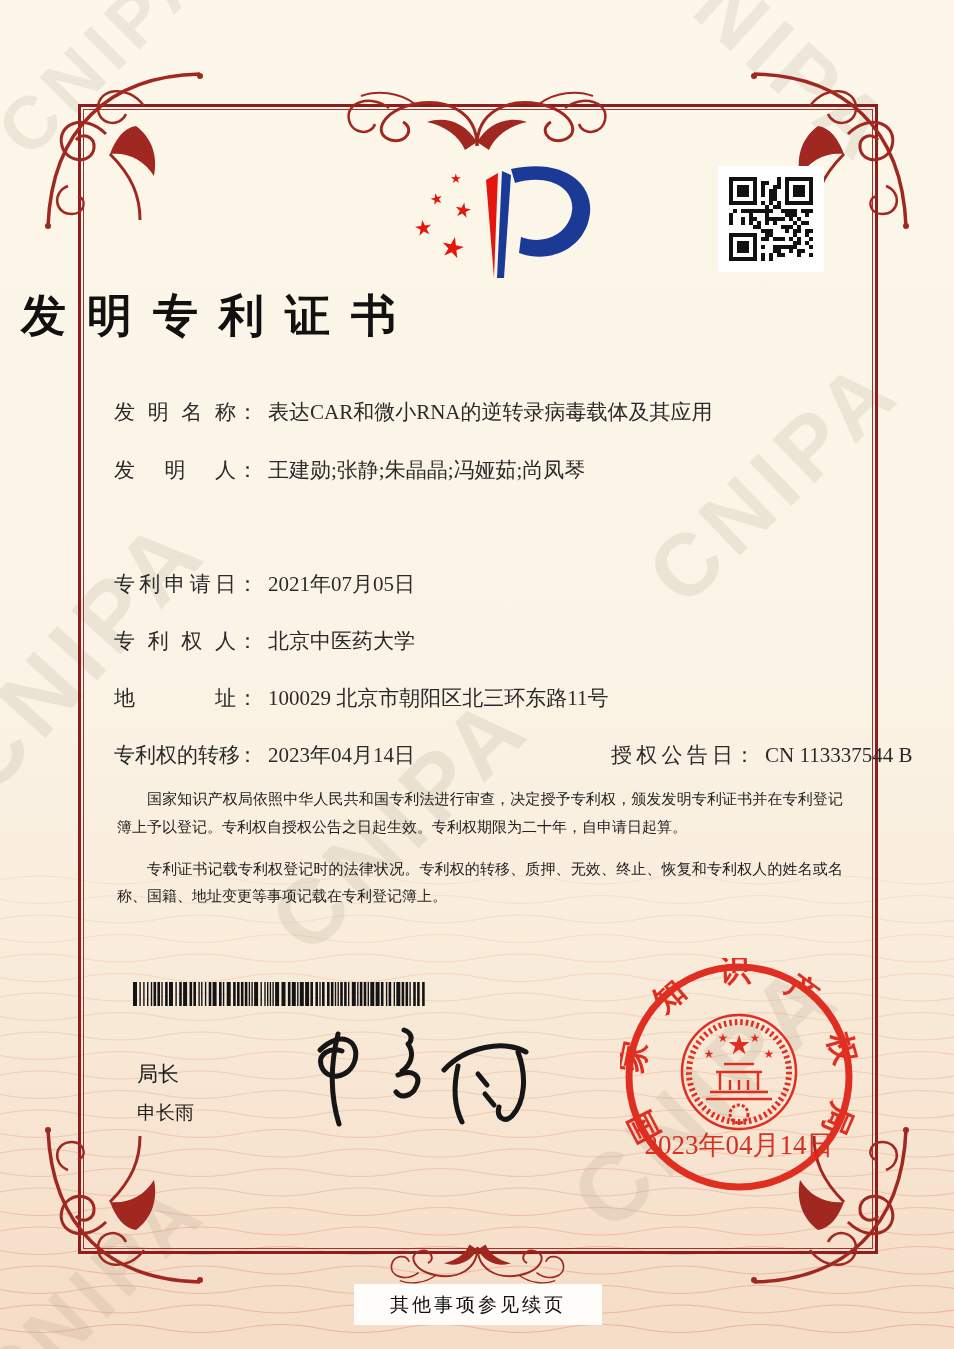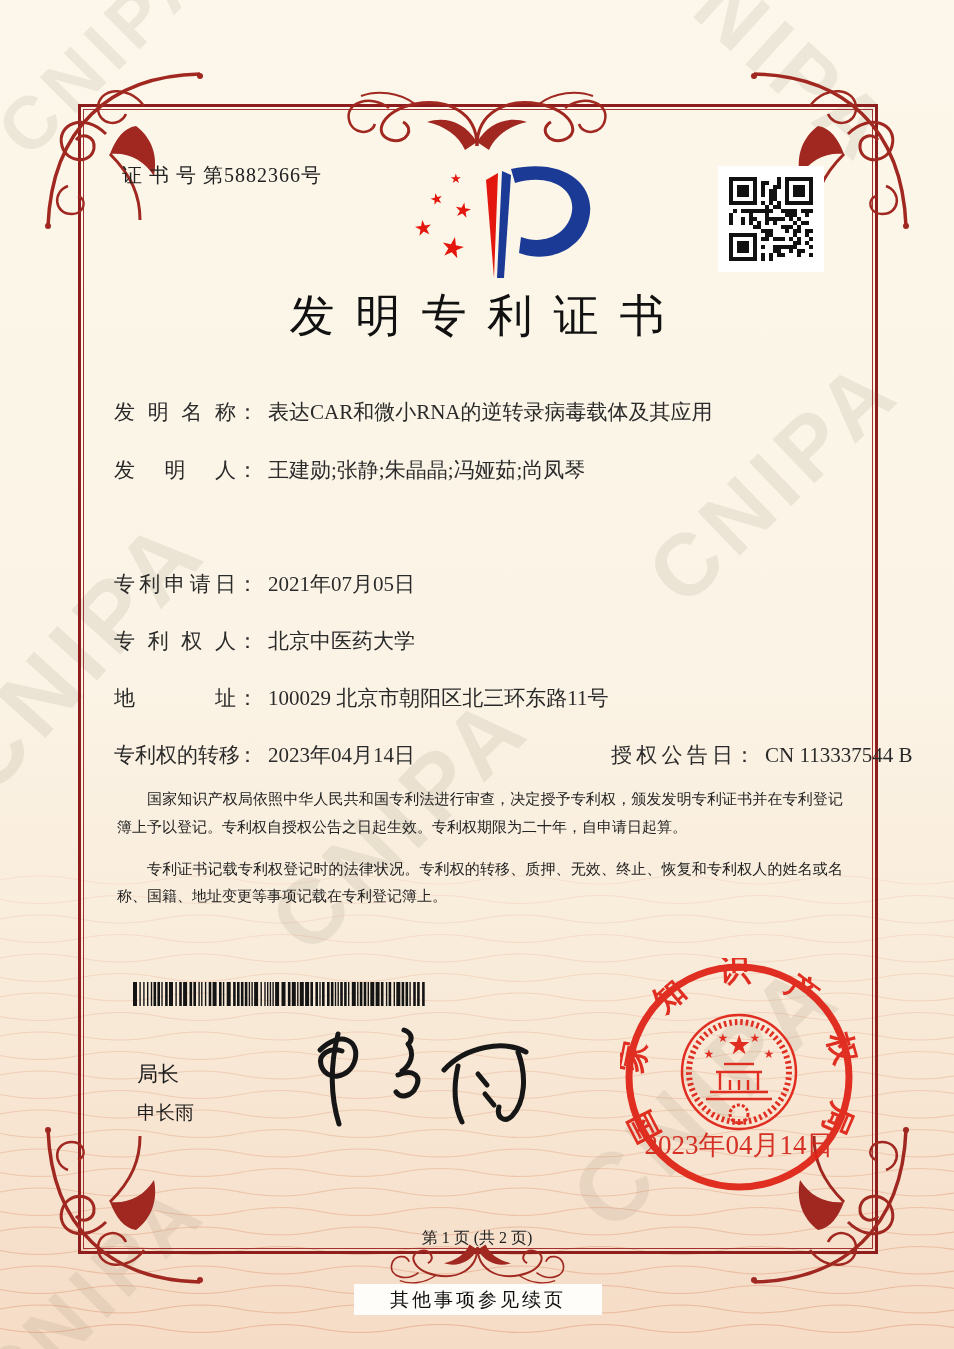--- a/index.html
+++ b/index.html
@@ -131,7 +131,6 @@
       </g>
   </svg>
 
-  <div class="cert-no">证 书 号 第5882366号</div>
 
   <div class="logo">
     <svg width="212" height="142" viewBox="0 0 212 142">

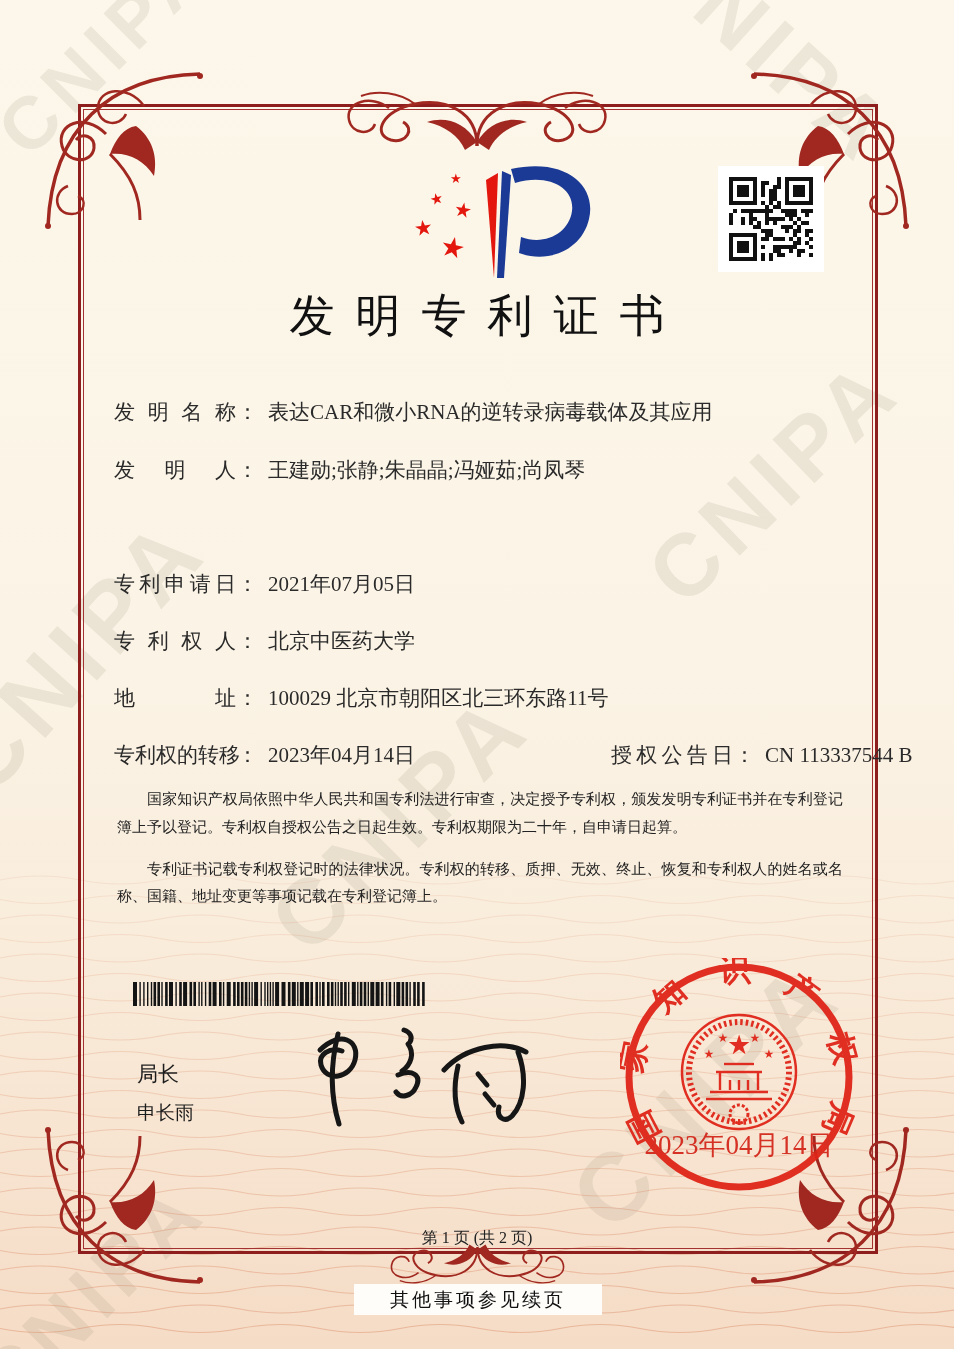--- a/index.html
+++ b/index.html
@@ -20,7 +20,7 @@
   .logo{position:absolute;left:398px;top:156px;width:212px;height:142px;z-index:5;}
   .logo .star{position:absolute;color:#e3170d;line-height:1;}
   .qr{position:absolute;left:718px;top:166px;width:106px;height:106px;background:#fff;z-index:5;}
-  .title{position:absolute;left:0;right:0;top:286px;text-align:center;font-size:45px;font-weight:normal;
+  .title{position:absolute;left:0;right:0;top:286px;font-size:45px;font-weight:bold;
          color:#111;letter-spacing:21px;text-indent:21px;z-index:5;}
   .field-row{position:absolute;left:114px;right:100px;font-size:21px;color:#2a2a2a;z-index:5;white-space:nowrap;}
   .flabel{display:inline-block;width:122px;text-align:justify;text-align-last:justify;vertical-align:top;}

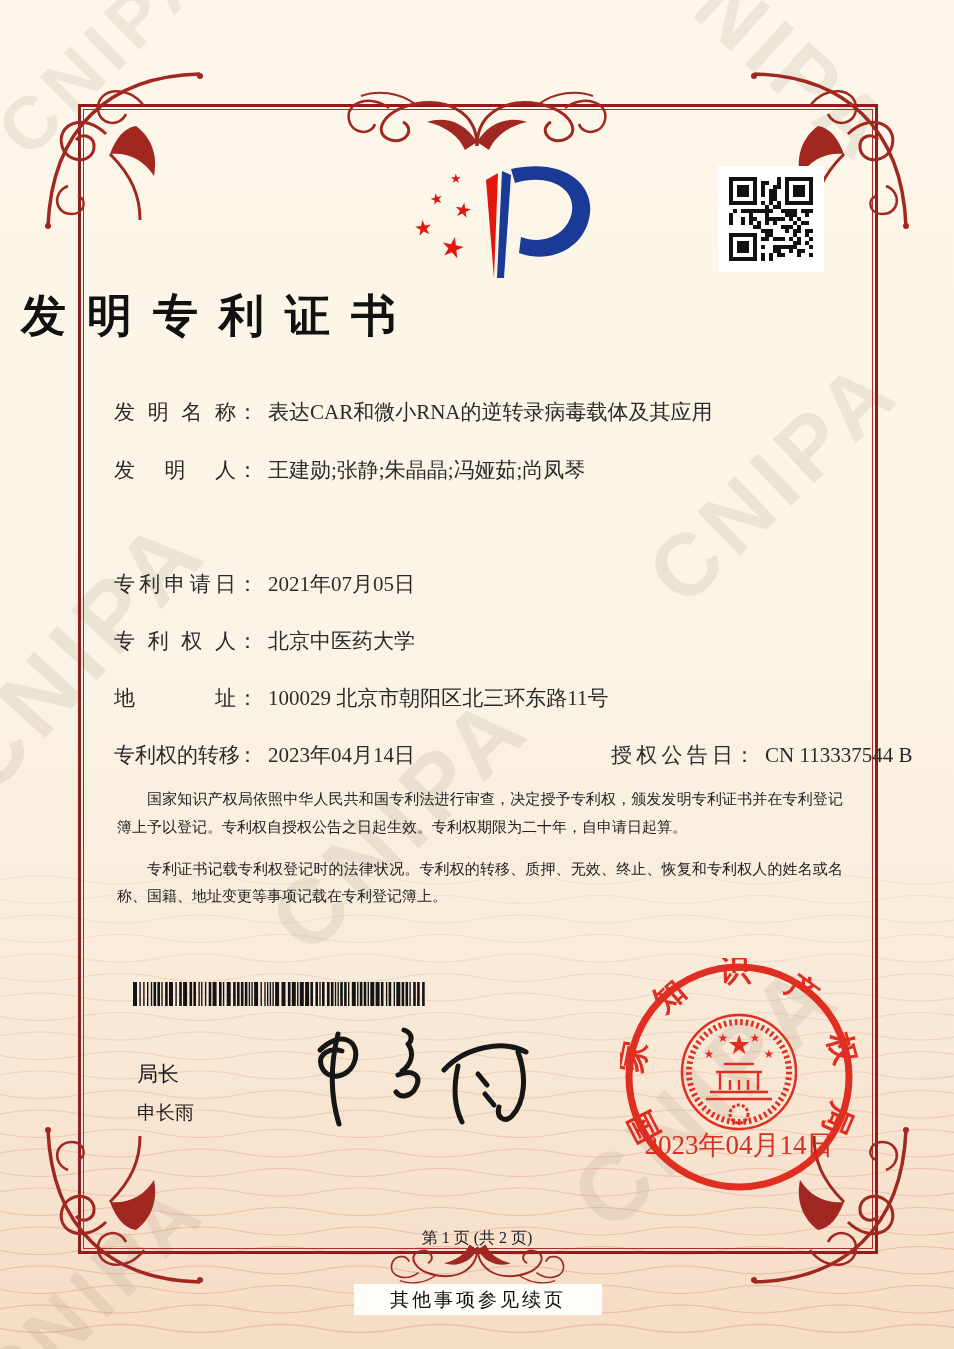--- a/index.html
+++ b/index.html
@@ -513,7 +513,6 @@
     <text x="119" y="196" font-size="27" text-anchor="middle" fill="#d3261a" font-family="Liberation Serif,serif">2023年04月14日</text>
   </svg>
 
-  <div class="page-note">第 1 页 (共 2 页)</div>
   <div class="cont-strip">
     <span>其他事项参见续页</span>
   </div>

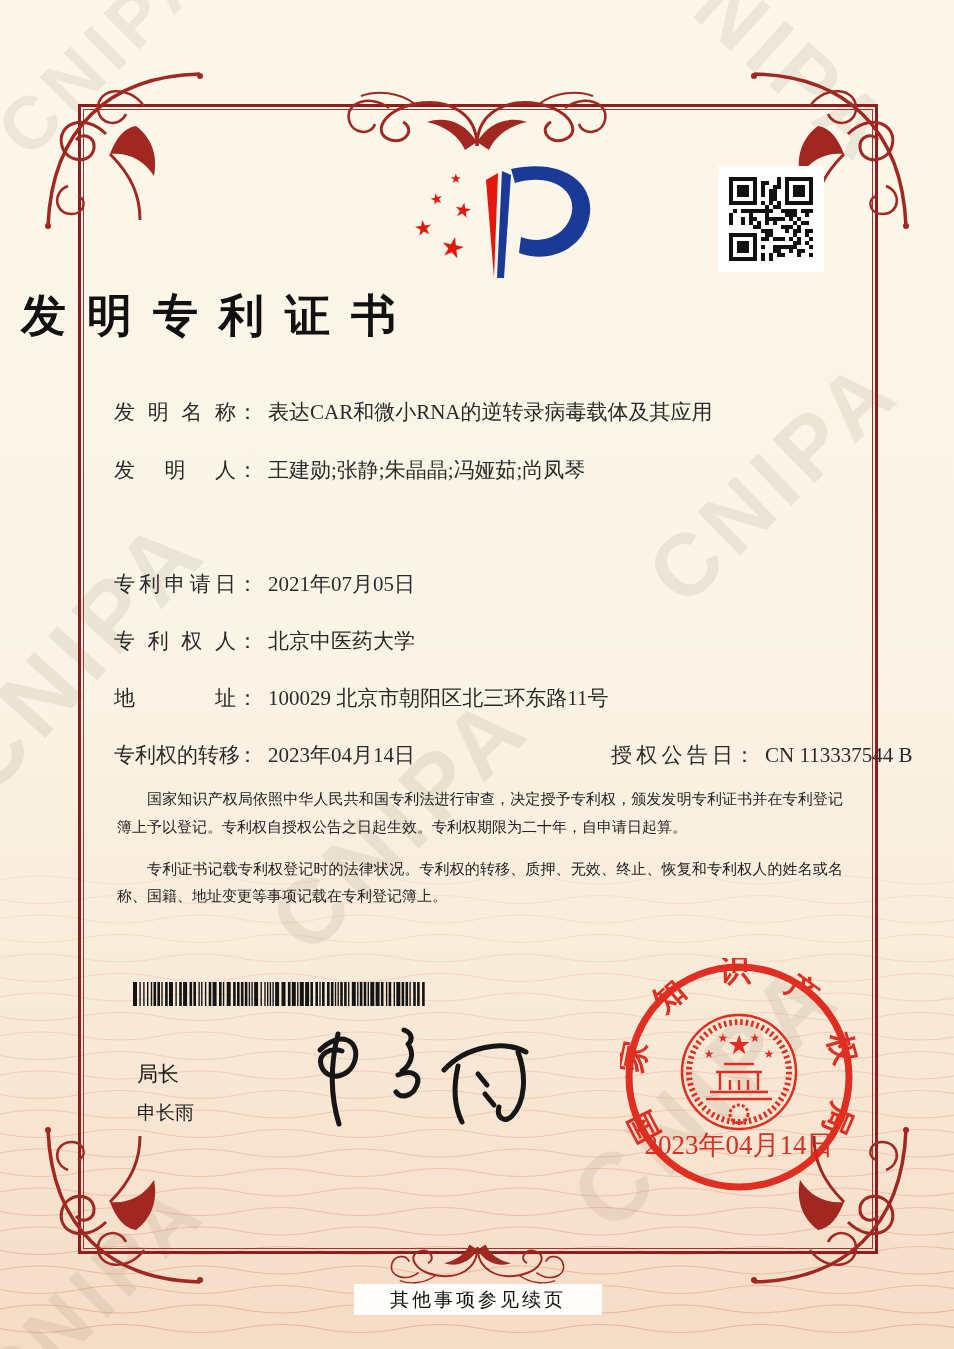--- a/index.html
+++ b/index.html
@@ -37,7 +37,7 @@
   .signature{position:absolute;left:292px;top:1018px;z-index:5;}
   .seal{position:absolute;left:620px;top:958px;z-index:6;opacity:.94;}
   .page-note{position:absolute;left:0;right:0;top:1228px;text-align:center;font-size:16px;color:#222;z-index:5;}
-  .cont-strip{position:absolute;left:354px;top:1284px;width:248px;height:31px;background:#fffdfa;
+  .cont-strip{position:absolute;left:354px;top:1284px;width:248px;height:41px;background:#fffdfa;
               z-index:6;display:flex;align-items:center;justify-content:center;}
   .cont-strip span{font-size:19px;color:#111;letter-spacing:3px;}
   .flip-x{transform:scaleX(-1);}

